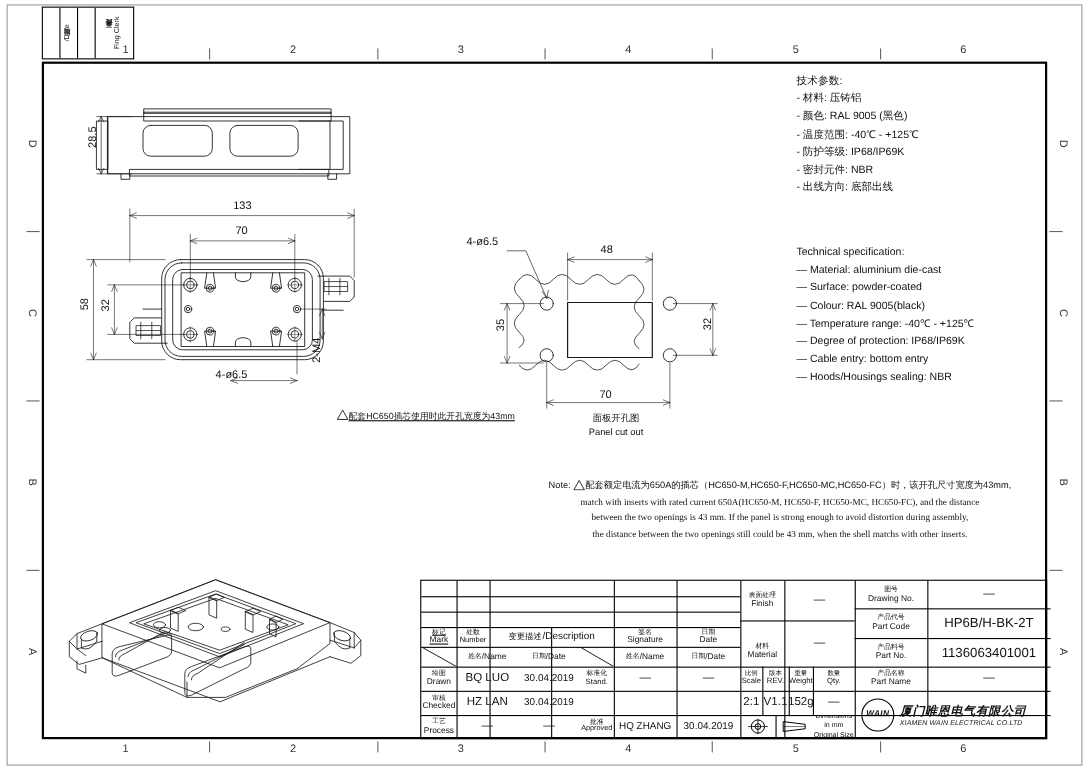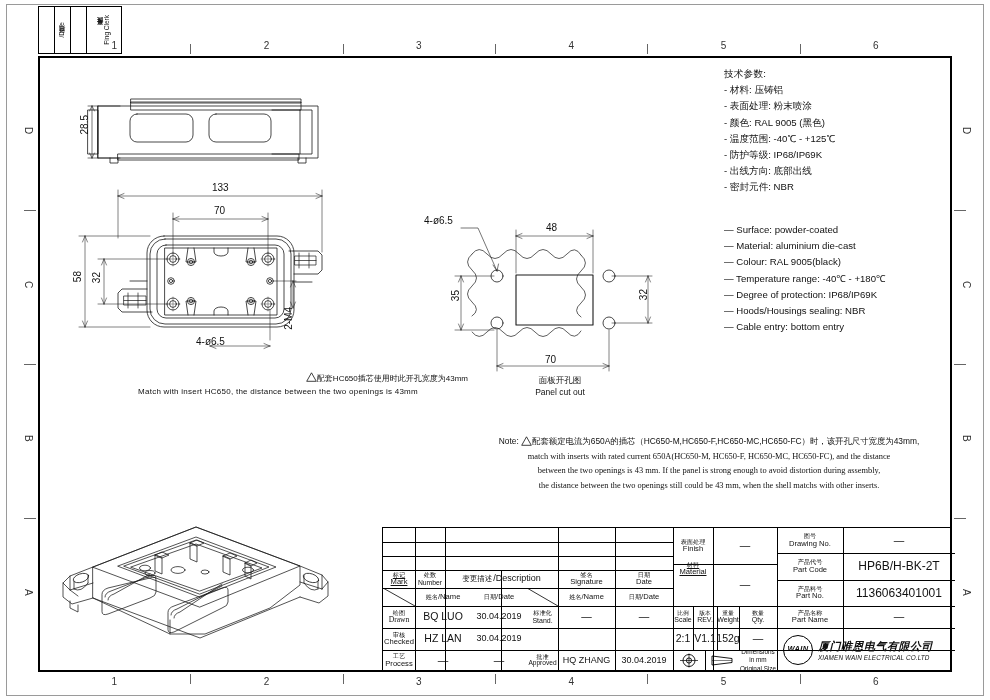--- a/index.html
+++ b/index.html
@@ -506,7 +506,6 @@
   <div class="spec-block">
     <div class="hdr">技术参数:</div>
     <div>- 材料: 压铸铝</div>
-    <div>- 表面处理: 粉末喷涂</div>
     <div>- 颜色: RAL 9005 (黑色)</div>
     <div>- 温度范围: -40℃ - +125℃</div>
     <div>- 防护等级: IP68/IP69K</div>

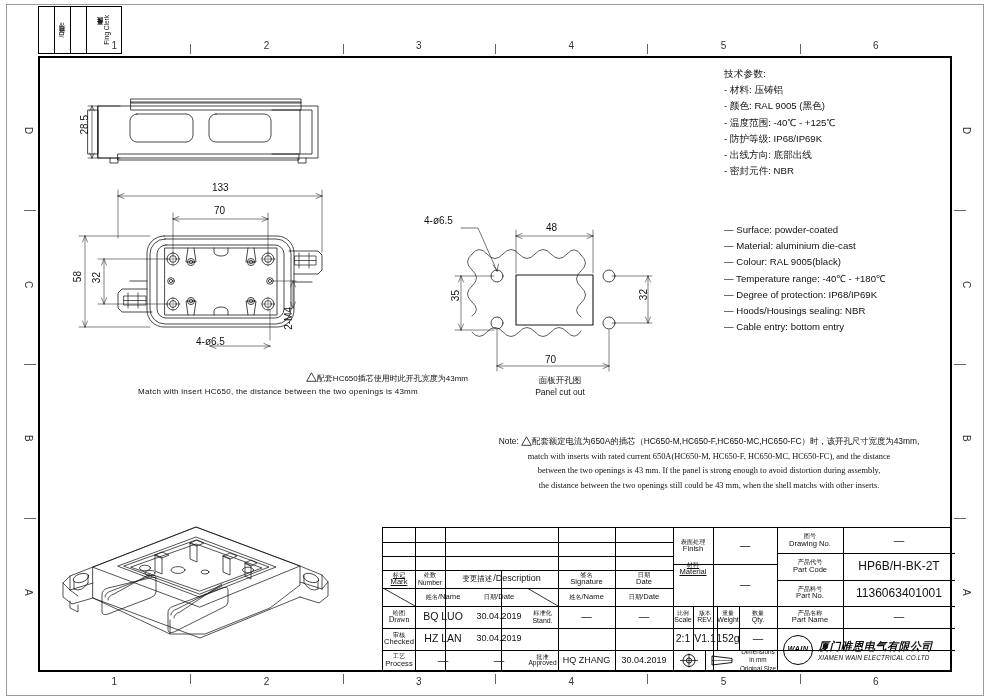--- a/index.html
+++ b/index.html
@@ -509,8 +509,8 @@
     <div>- 颜色: RAL 9005 (黑色)</div>
     <div>- 温度范围: -40℃ - +125℃</div>
     <div>- 防护等级: IP68/IP69K</div>
+    <div>- 密封元件: NBR</div>
     <div>- 出线方向: 底部出线</div>
-    <div>- 密封元件: NBR</div>
   </div>
 
   <div class="spec-block-en">

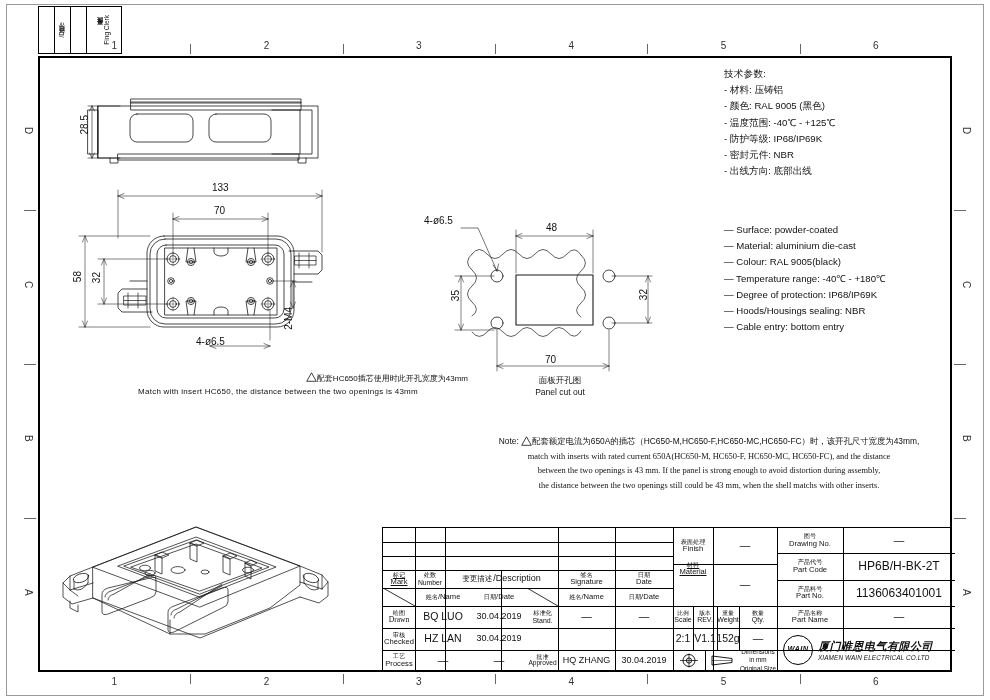--- a/index.html
+++ b/index.html
@@ -514,6 +514,7 @@
   </div>
 
   <div class="spec-block-en">
+    <div class="hdr">Technical specification:</div>
     <div>—  Surface:  powder-coated</div>
     <div>—  Material:  aluminium  die-cast</div>
     <div>—  Colour: RAL 9005(black)</div>

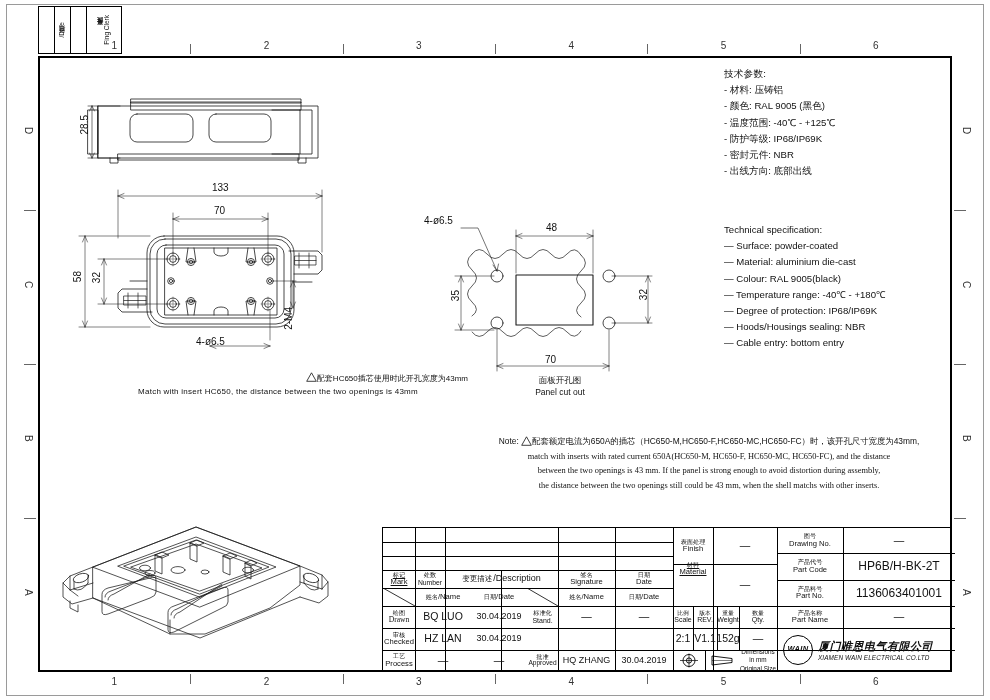--- a/index.html
+++ b/index.html
@@ -515,8 +515,8 @@
 
   <div class="spec-block-en">
     <div class="hdr">Technical specification:</div>
+    <div>—  Material:  aluminium  die-cast</div>
     <div>—  Surface:  powder-coated</div>
-    <div>—  Material:  aluminium  die-cast</div>
     <div>—  Colour: RAL 9005(black)</div>
     <div>—  Temperature range: -40℃ - +180℃</div>
     <div>—  Degree of protection: IP68/IP69K</div>

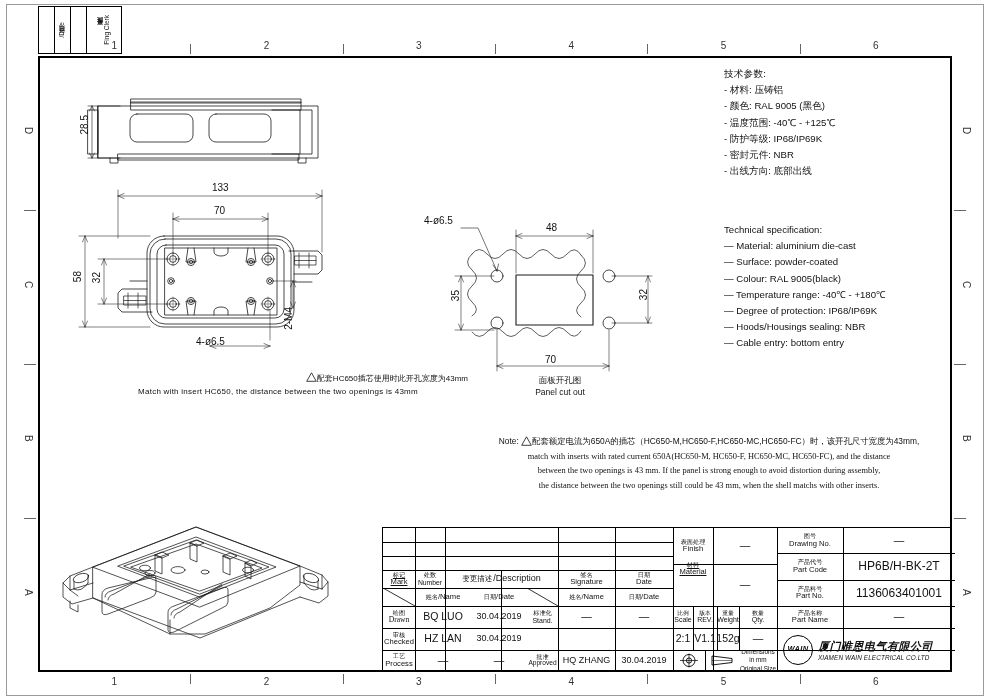--- a/index.html
+++ b/index.html
@@ -518,7 +518,7 @@
     <div>—  Material:  aluminium  die-cast</div>
     <div>—  Surface:  powder-coated</div>
     <div>—  Colour: RAL 9005(black)</div>
-    <div>—  Temperature range: -40℃ - +180℃</div>
+    <div>—  Temperature range: -40℃ - +125℃</div>
     <div>—  Degree of protection: IP68/IP69K</div>
     <div>—  Hoods/Housings sealing: NBR</div>
     <div>—  Cable entry: bottom entry</div>

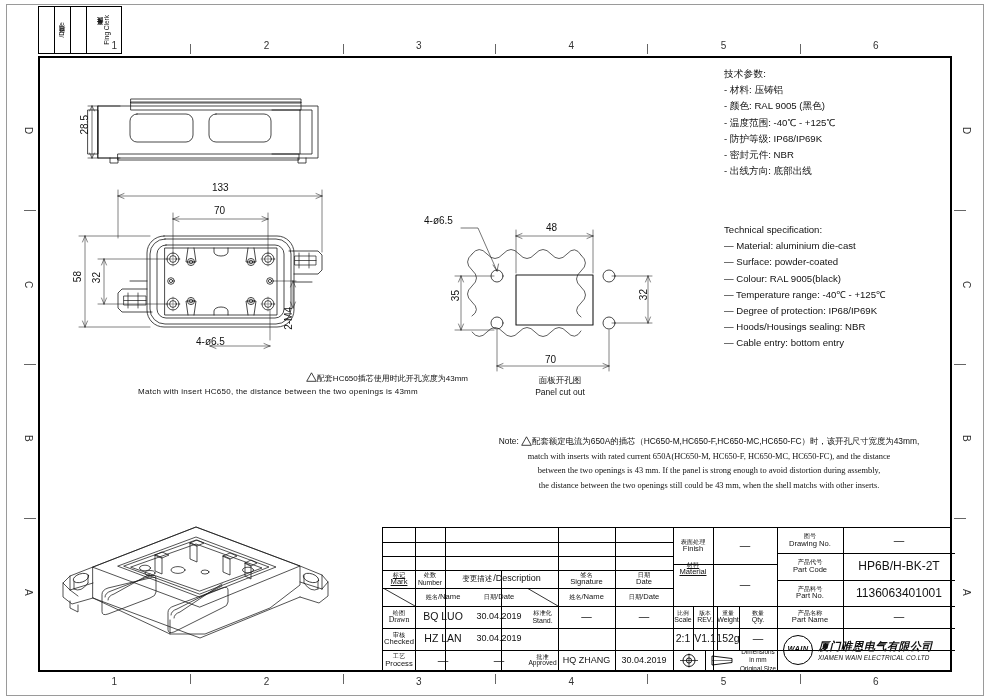--- a/index.html
+++ b/index.html
@@ -520,8 +520,8 @@
     <div>—  Colour: RAL 9005(black)</div>
     <div>—  Temperature range: -40℃ - +125℃</div>
     <div>—  Degree of protection: IP68/IP69K</div>
+    <div>—  Cable entry: bottom entry</div>
     <div>—  Hoods/Housings sealing: NBR</div>
-    <div>—  Cable entry: bottom entry</div>
   </div>
 
   <div class="note-top">

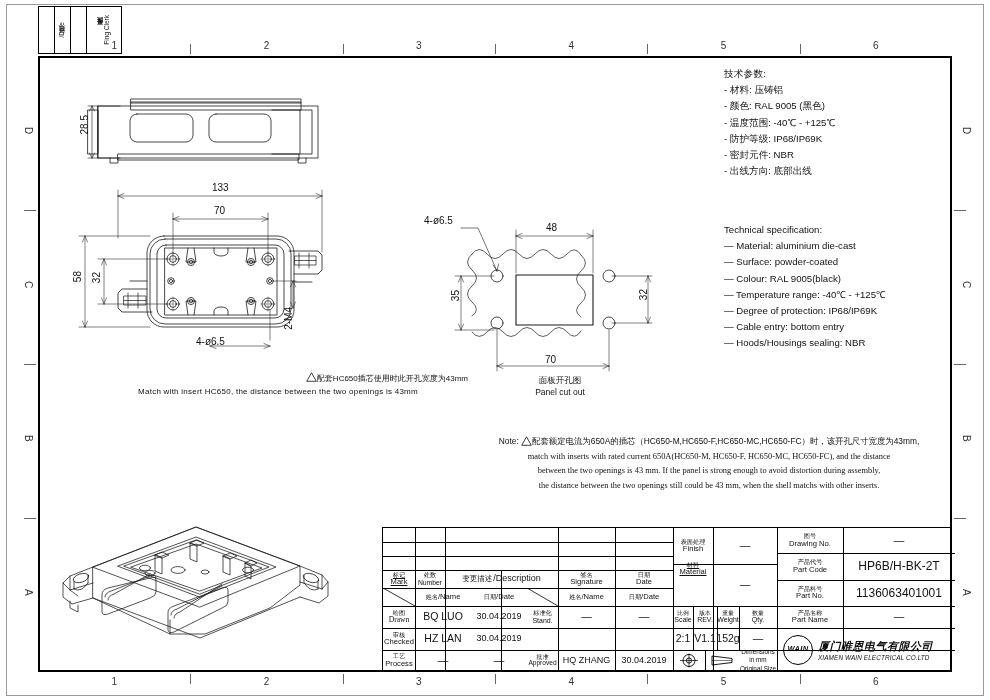--- a/index.html
+++ b/index.html
@@ -104,6 +104,7 @@
     font-size: 8px;
     line-height: 13px;
     color: #111;
+    text-decoration: underline;
   }
   .note-top .l1 { text-align: right; }
   .note-top .l2 { text-align: center; letter-spacing: .25px; }

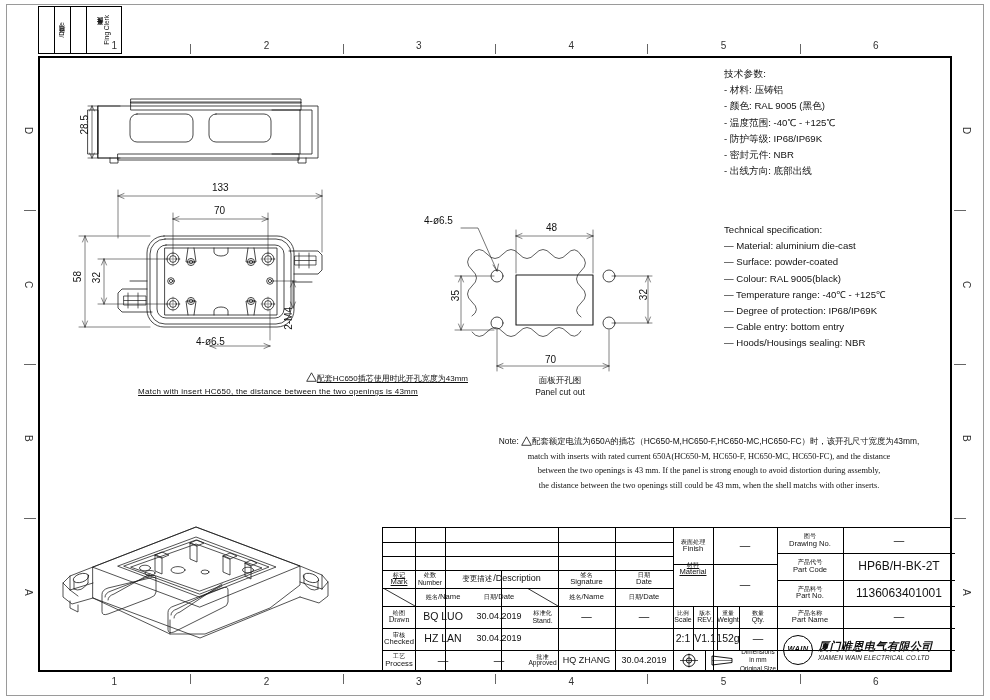--- a/index.html
+++ b/index.html
@@ -533,7 +533,6 @@
           </svg>
       </span><span>配套HC650插芯使用时此开孔宽度为43mm</span>
     </div>
-    <div class="l2">Match with insert HC650, the distance between the two openings is 43mm</div>
   </div>
 
   <div class="note-main">

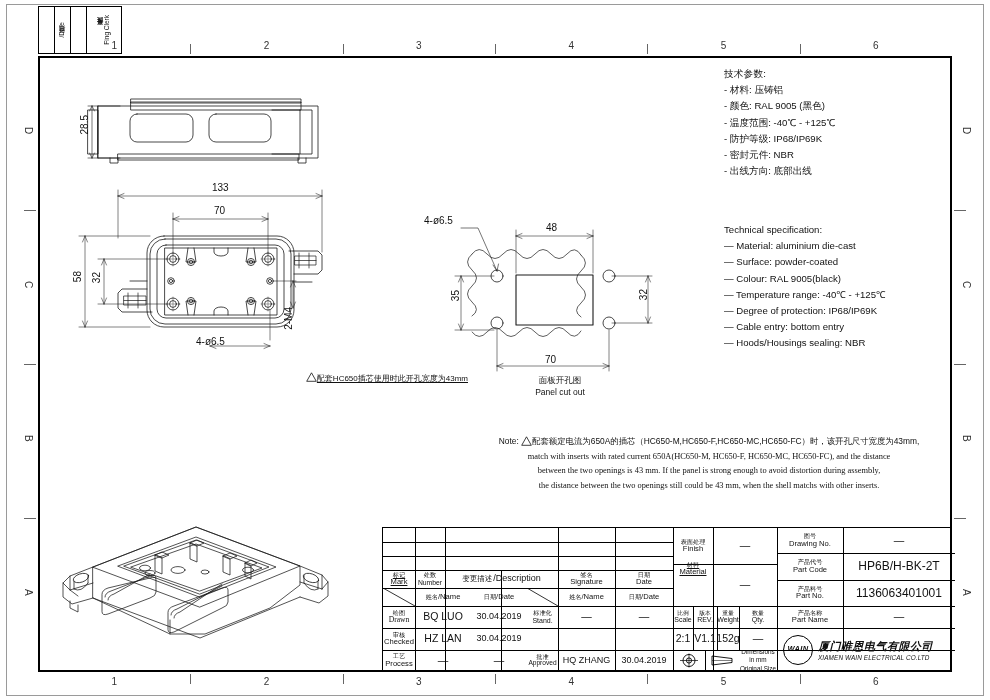--- a/index.html
+++ b/index.html
@@ -689,7 +689,7 @@
     <div class="tb-cell" style="left:330px; top:0; width:64px; height:36px;">
       <span class="val">—</span>
     </div>
-    <div class="tb-cell" style="left:290px; top:20px; width:40px; height:42px;text-decoration:underline;">
+    <div class="tb-cell" style="left:290px; top:43px; width:40px; height:42px;">
       <span class="cn">材料</span>
       <span class="en">Material</span>
     </div>

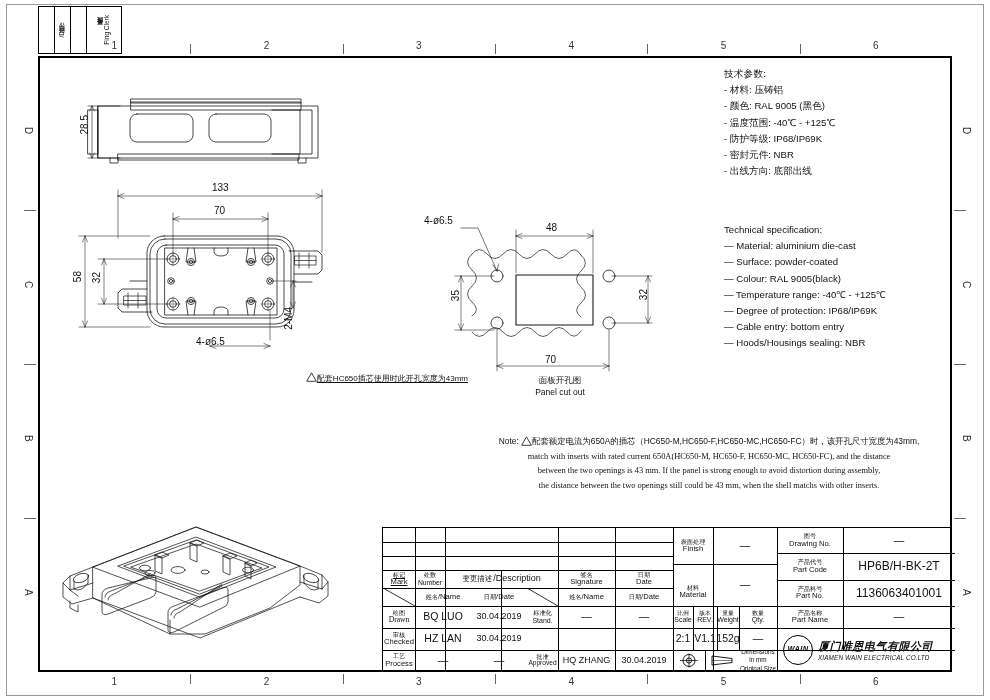--- a/index.html
+++ b/index.html
@@ -629,7 +629,7 @@
       <span class="en">/Date</span>
     </div>
 
-    <div class="tb-cell" style="left:0; top:78px; width:32px; height:22px;font-family:Liberation Serif, serif;">
+    <div class="tb-cell" style="left:0; top:78px; width:32px; height:22px;">
       <span class="cn">绘图</span>
       <span class="en">Drawn</span>
     </div>

